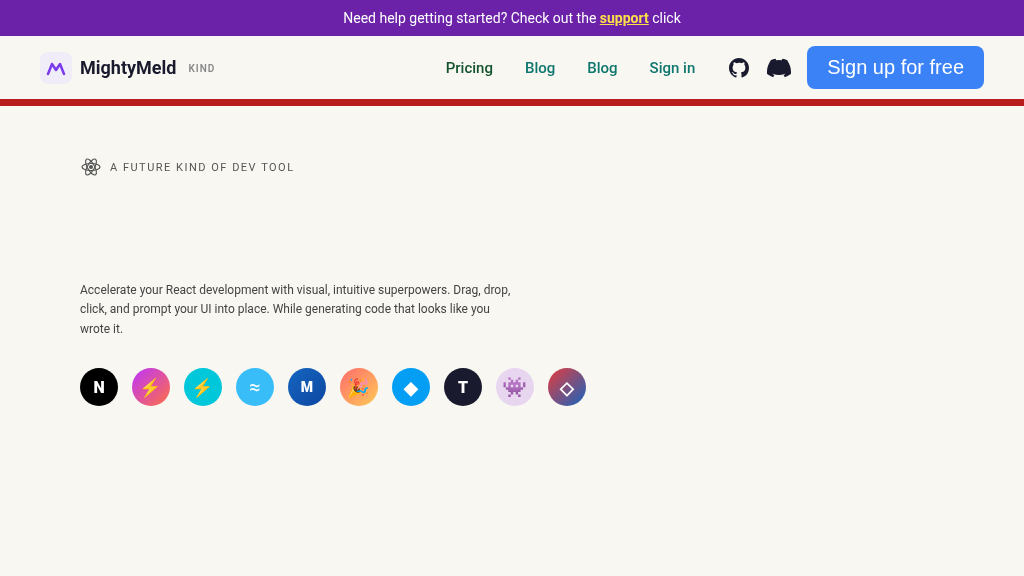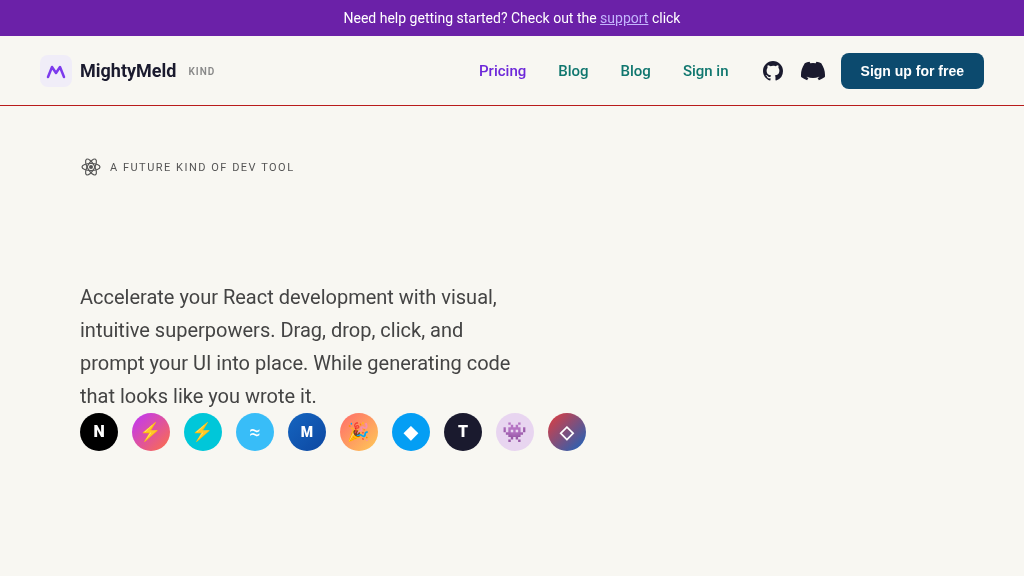--- a/index.html
+++ b/index.html
@@ -13,7 +13,7 @@
       padding: 10px 20px;
       font-size: 14px;
     }
-    .banner a { color: #c4b5fd; text-decoration: underline; }
+    .banner a { color: #fde047; text-decoration: underline; font-weight: bold; }
 
     
     .navbar {

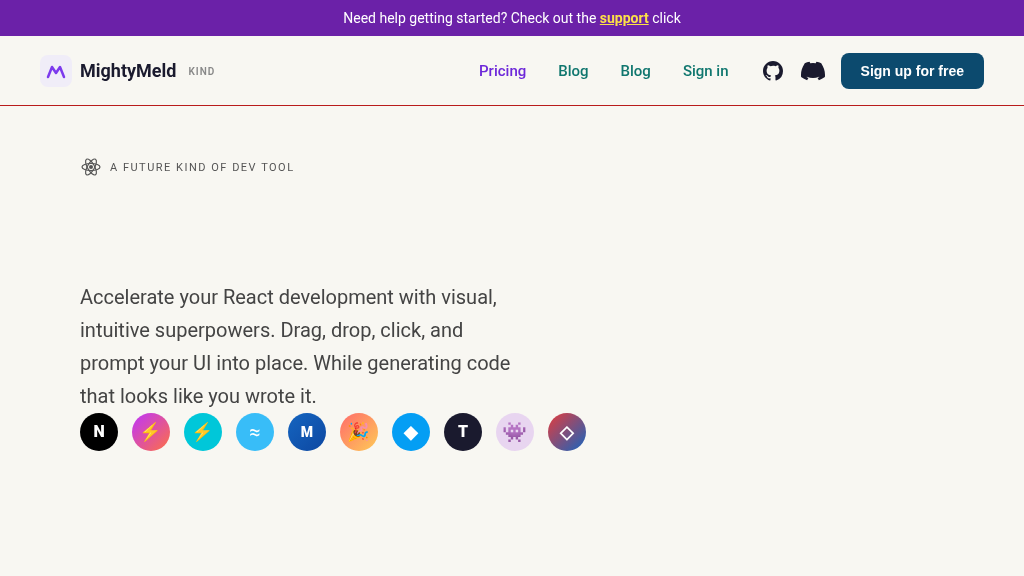--- a/index.html
+++ b/index.html
@@ -22,7 +22,7 @@
       align-items: center;
       padding: 0 40px;
       height: 70px;
-      border-bottom: 1px solid #b91c1c;
+      border-bottom: 7px solid #b91c1c;
     }
     .logo-area {
       display: flex;

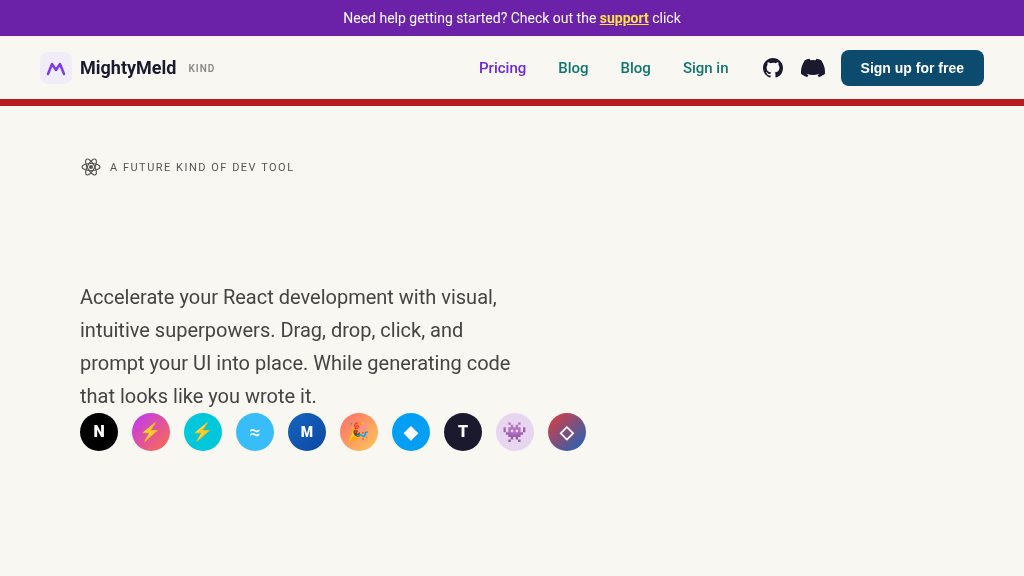--- a/index.html
+++ b/index.html
@@ -59,7 +59,7 @@
       font-size: 15px;
       font-weight: 500;
     }
-    .nav-links a.active { color: #6d28d9; }
+    .nav-links a.active { color: #14532d; }
     .nav-icons {
       display: flex;
       align-items: center;

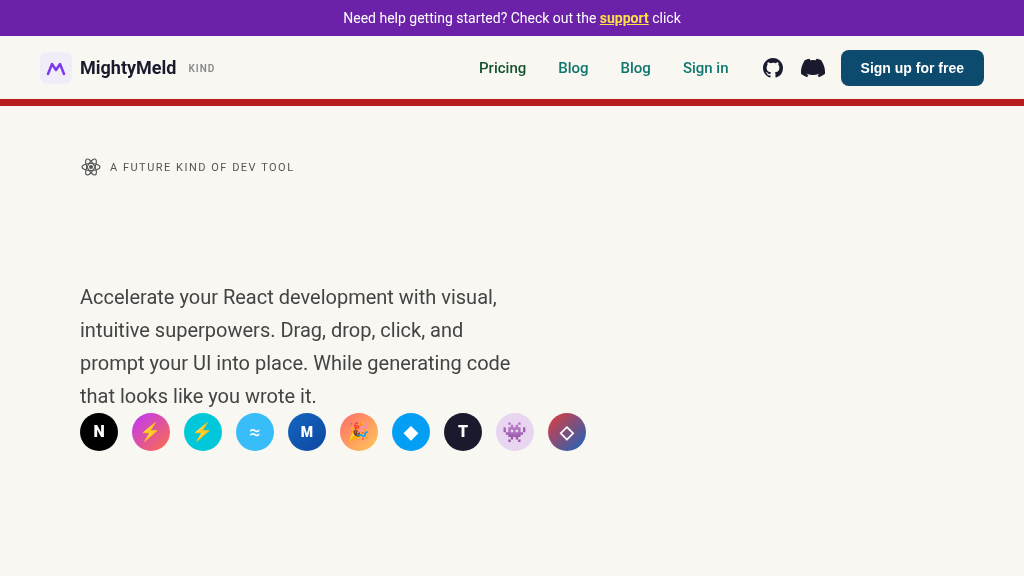--- a/index.html
+++ b/index.html
@@ -68,13 +68,13 @@
     }
     .nav-icons svg { color: #1a1a2e; cursor: pointer; }
     .signup-btn {
-      background: #0c4a6e;
+      background: #3b82f6;
       color: white;
       border: none;
       border-radius: 8px;
       padding: 10px 20px;
-      font-size: 14px;
-      font-weight: 700;
+      font-size: 20px;
+      font-weight: 400;
       cursor: pointer;
       white-space: nowrap;
     }

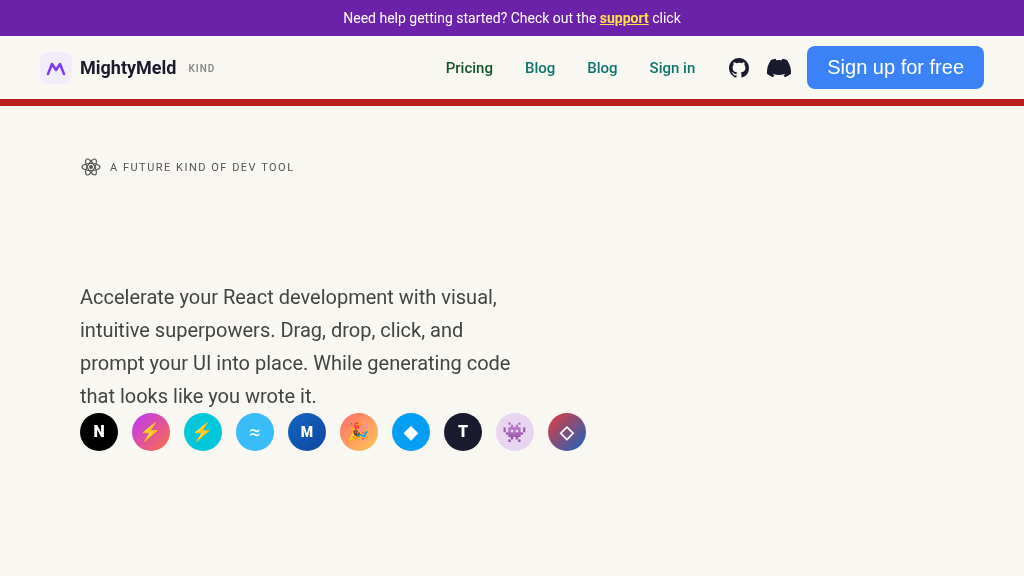--- a/index.html
+++ b/index.html
@@ -106,9 +106,10 @@
       letter-spacing: -1px;
     }
     .hero-sub {
-      font-size: 20px;
+      font-size: 12px;
       color: #444;
       line-height: 1.65;
+      margin-bottom: 28px;
       max-width: 440px;
     }
     .tech-icons {

